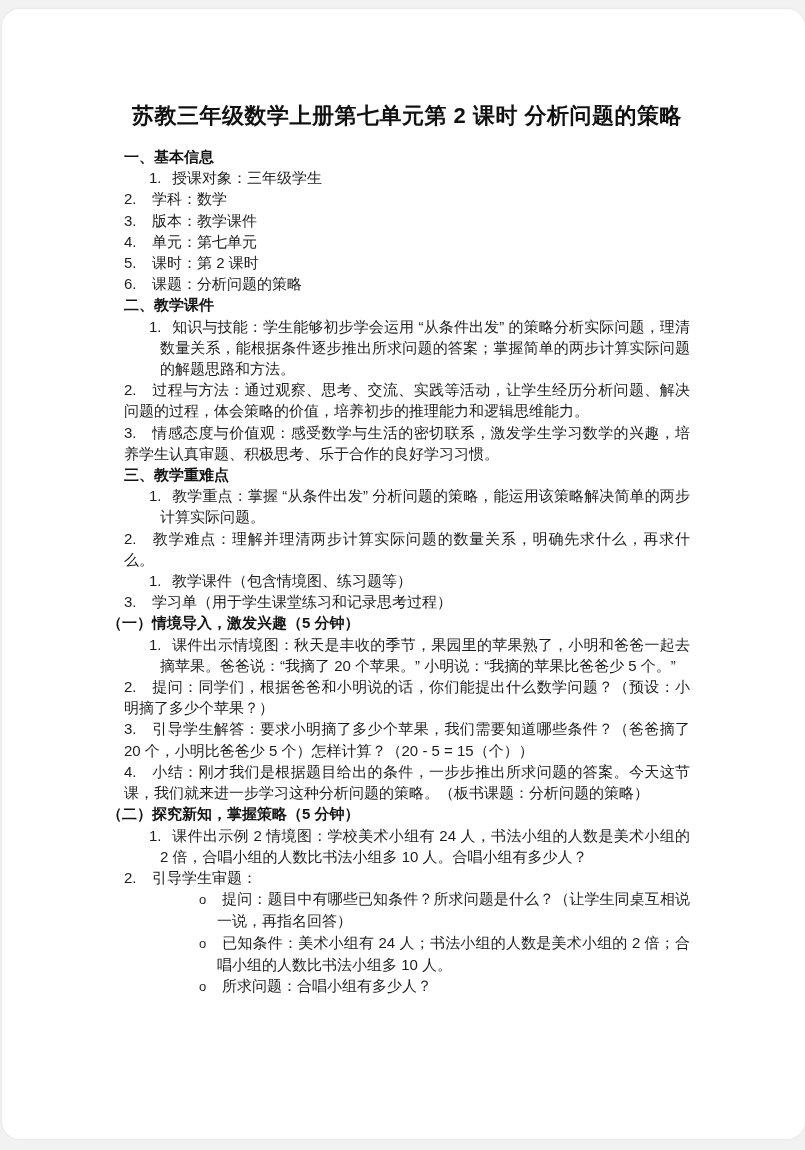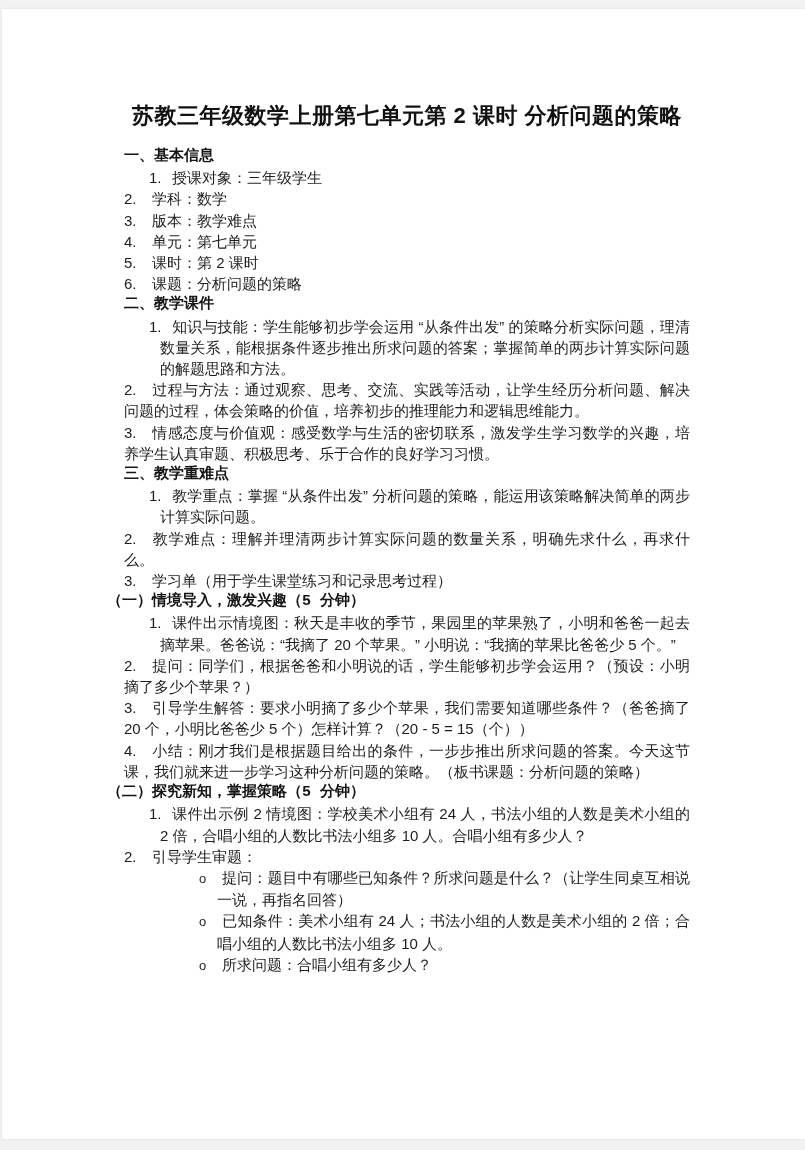--- a/index.html
+++ b/index.html
@@ -17,6 +17,7 @@
     width:803px; height:1130px;
     background:#ffffff;
     box-shadow:0 0 3px rgba(0,0,0,0.08);
+    border-radius:18px;
   }
   .content {
     padding:0 115px 0 122px;

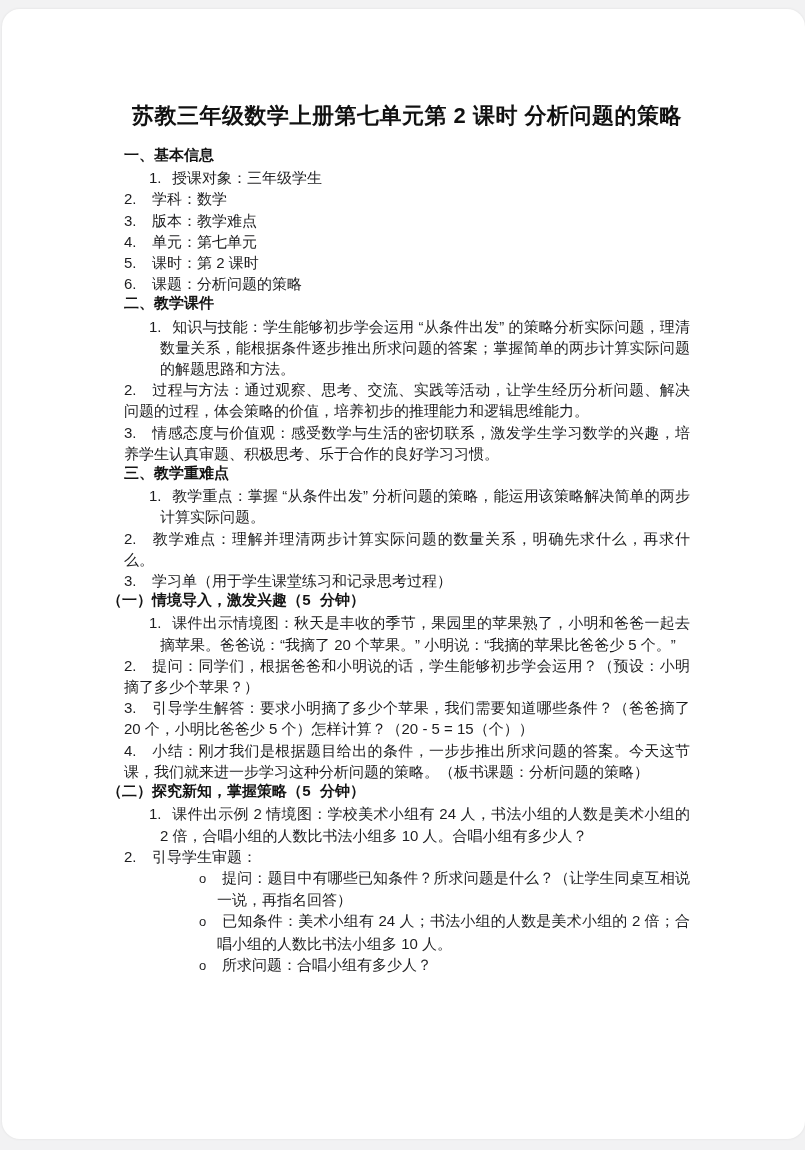--- a/index.html
+++ b/index.html
@@ -33,7 +33,7 @@
   }
   .blocks { font-size:15px; line-height:21.2px; }
   .blk { margin:0; padding:0; }
-  .h2 { font-weight:bold; color:#141414;font-family:Liberation Mono, monospace; }
+  .h2 { font-weight:bold; color:#141414; }
   .h2s { margin-left:-17px; }
   .li-a { padding-left:36px; text-indent:-11px; text-align:justify; }
   .li-a .num { display:inline-block; width:23px; text-indent:0; }

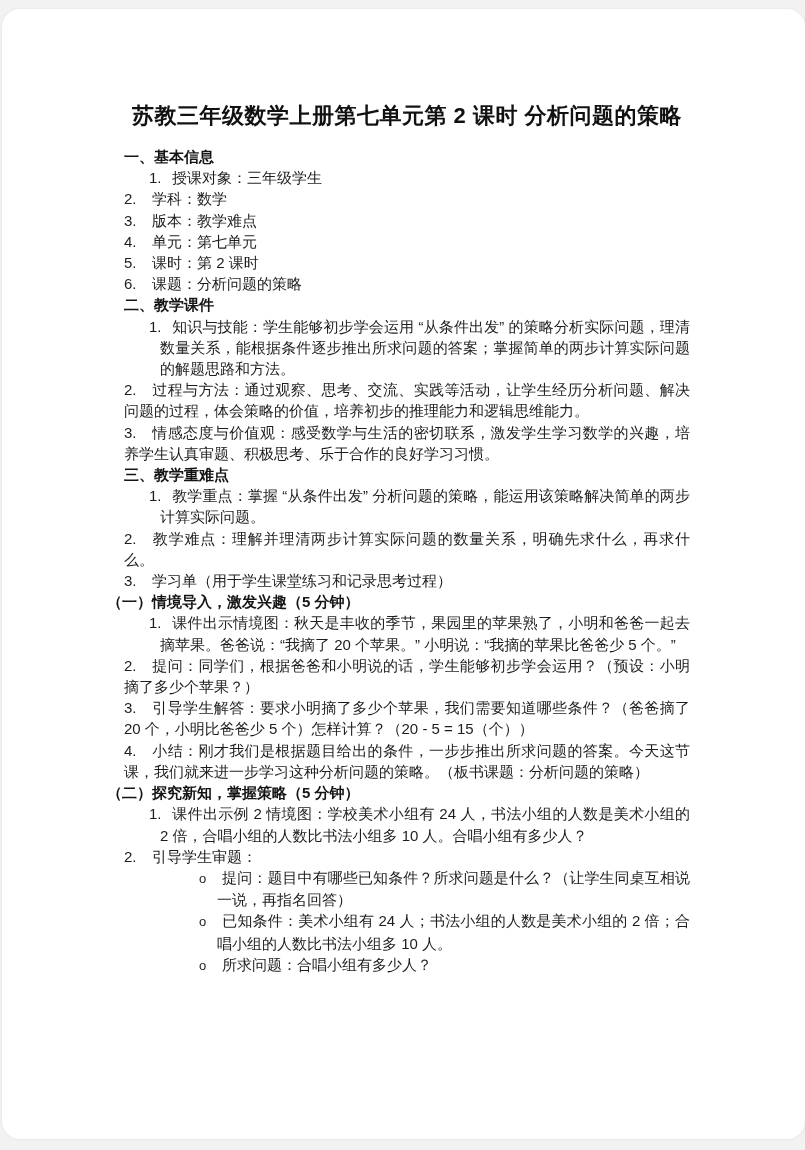--- a/index.html
+++ b/index.html
@@ -56,7 +56,7 @@
 
       <p class="blk li-a"><span class="num">1.</span><span>授课对象：三年级学生</span></p>
       <p class="blk li-b"><span class="bnum">2.</span><span>学科：数学</span></p>
-      <p class="blk li-b"><span class="bnum">3.</span><span>版本：教学难点</span></p>
+      <p class="blk li-b"><span class="bnum">3.</span><span>版本：教学课件</span></p>
       <p class="blk li-b"><span class="bnum">4.</span><span>单元：第七单元</span></p>
       <p class="blk li-b"><span class="bnum">5.</span><span>课时：第 2 课时</span></p>
       <p class="blk li-b"><span class="bnum">6.</span><span>课题：分析问题的策略</span></p>

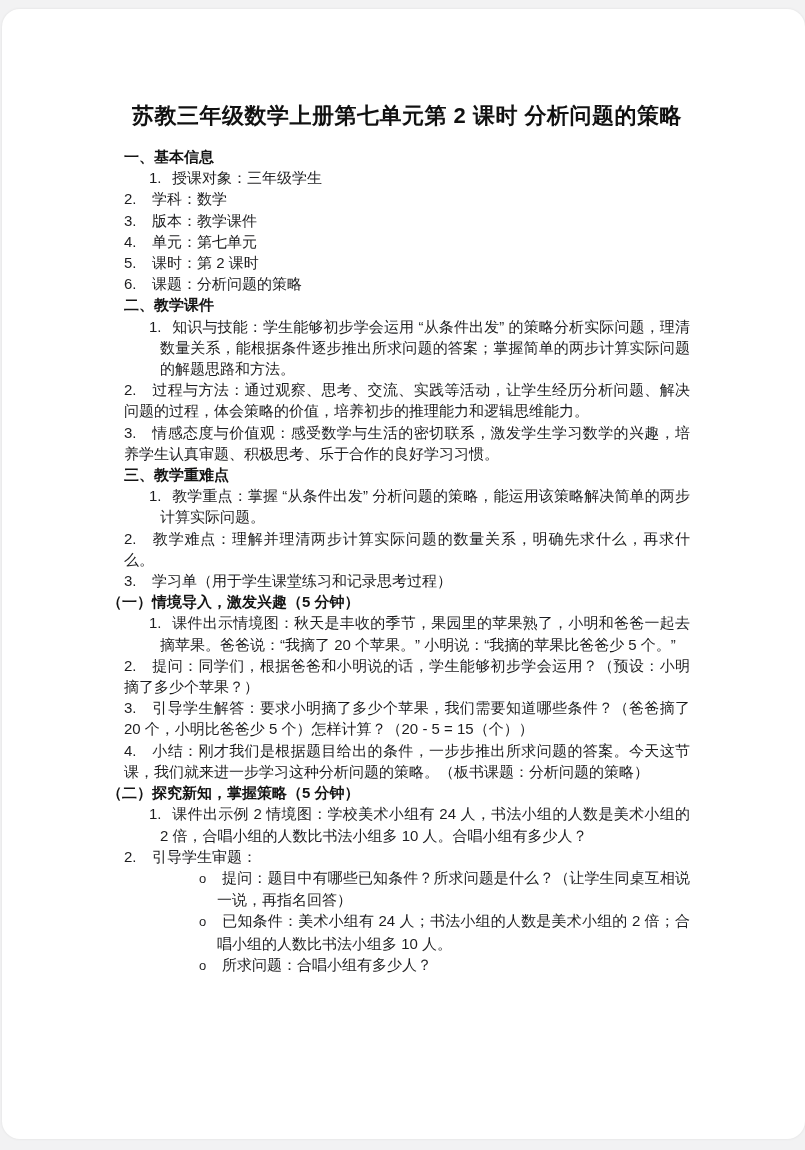--- a/index.html
+++ b/index.html
@@ -73,6 +73,7 @@
       <p class="blk li-b"><span class="bnum">2.</span><span>教学难点：理解并理清两步计算实际问题的数量关系，明确先求什么，再求什么。</span></p>
 
 
+      <p class="blk li-a"><span class="num">1.</span><span>教学课件（包含情境图、练习题等）</span></p>
       <p class="blk li-b"><span class="bnum">3.</span><span>学习单（用于学生课堂练习和记录思考过程）</span></p>
 
       <div class="blk h2 h2s">（一）情境导入，激发兴趣（5 分钟）</div>

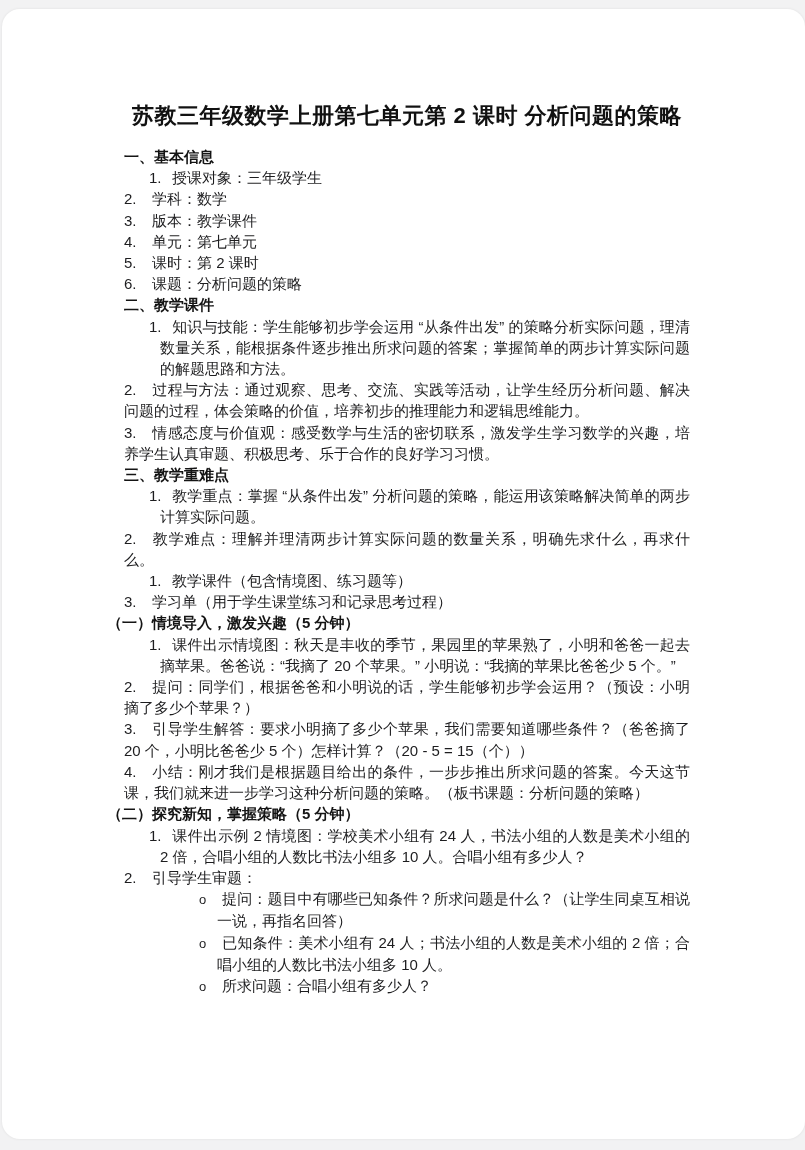--- a/index.html
+++ b/index.html
@@ -79,7 +79,7 @@
       <div class="blk h2 h2s">（一）情境导入，激发兴趣（5 分钟）</div>
 
       <p class="blk li-a"><span class="num">1.</span><span>课件出示情境图：秋天是丰收的季节，果园里的苹果熟了，小明和爸爸一起去摘苹果。爸爸说：“我摘了 20 个苹果。” 小明说：“我摘的苹果比爸爸少 5 个。”</span></p>
-      <p class="blk li-b"><span class="bnum">2.</span><span>提问：同学们，根据爸爸和小明说的话，学生能够初步学会运用？（预设：小明摘了多少个苹果？）</span></p>
+      <p class="blk li-b"><span class="bnum">2.</span><span>提问：同学们，根据爸爸和小明说的话，你们能提出什么数学问题？（预设：小明摘了多少个苹果？）</span></p>
       <p class="blk li-b"><span class="bnum">3.</span><span>引导学生解答：要求小明摘了多少个苹果，我们需要知道哪些条件？（爸爸摘了 20 个，小明比爸爸少 5 个）怎样计算？（20 - 5 = 15（个））</span></p>
       <p class="blk li-b"><span class="bnum">4.</span><span>小结：刚才我们是根据题目给出的条件，一步步推出所求问题的答案。今天这节课，我们就来进一步学习这种分析问题的策略。（板书课题：分析问题的策略）</span></p>
 

